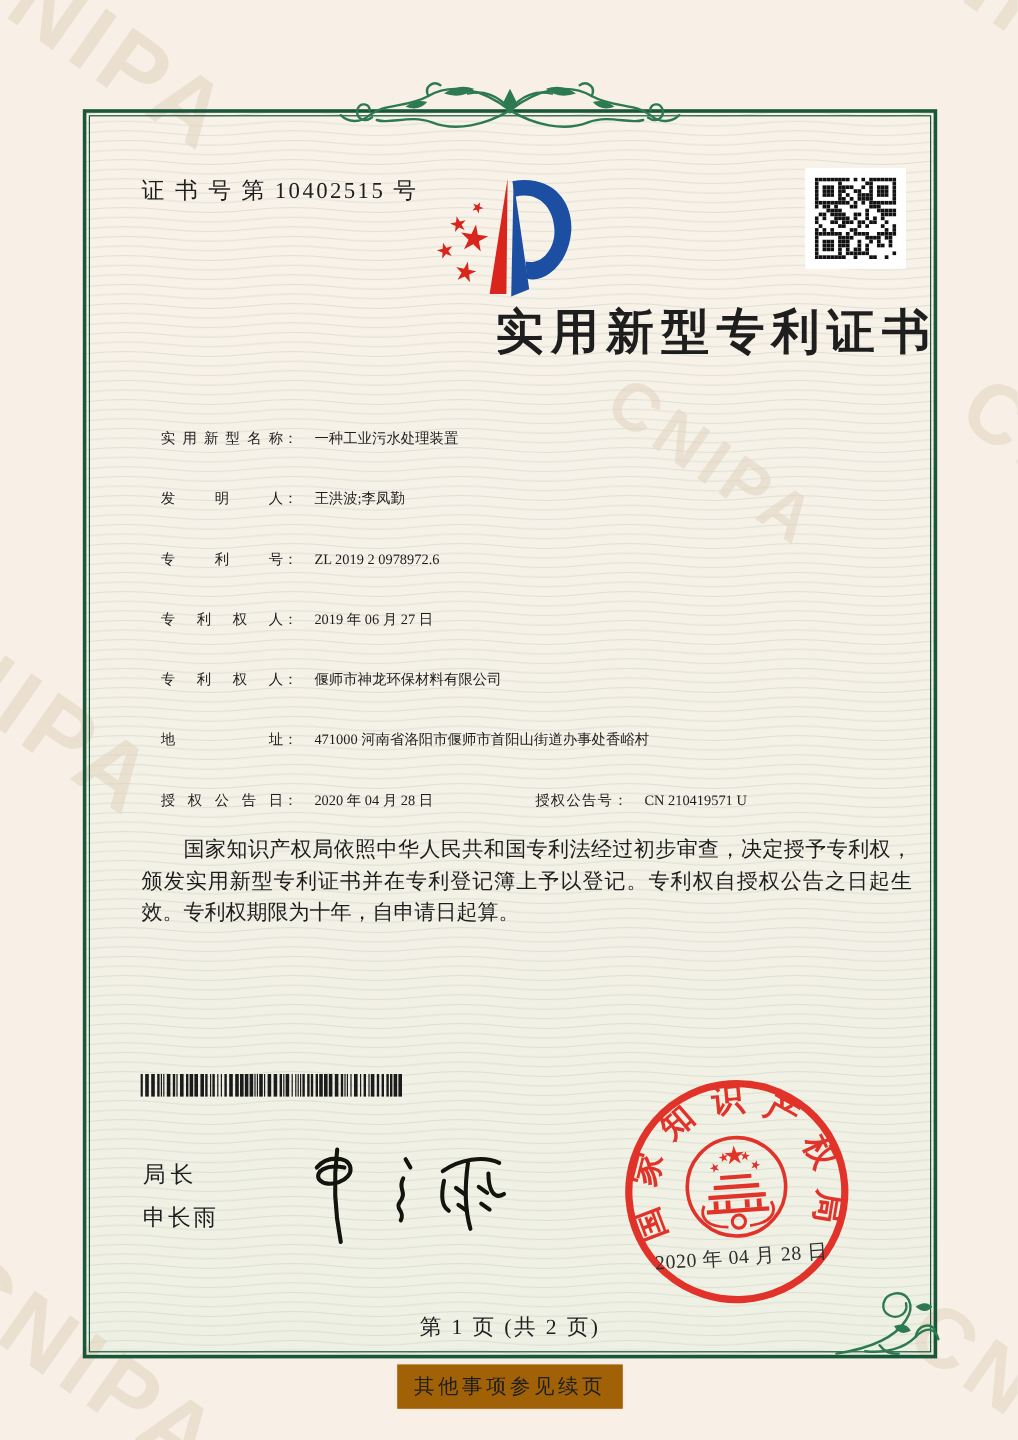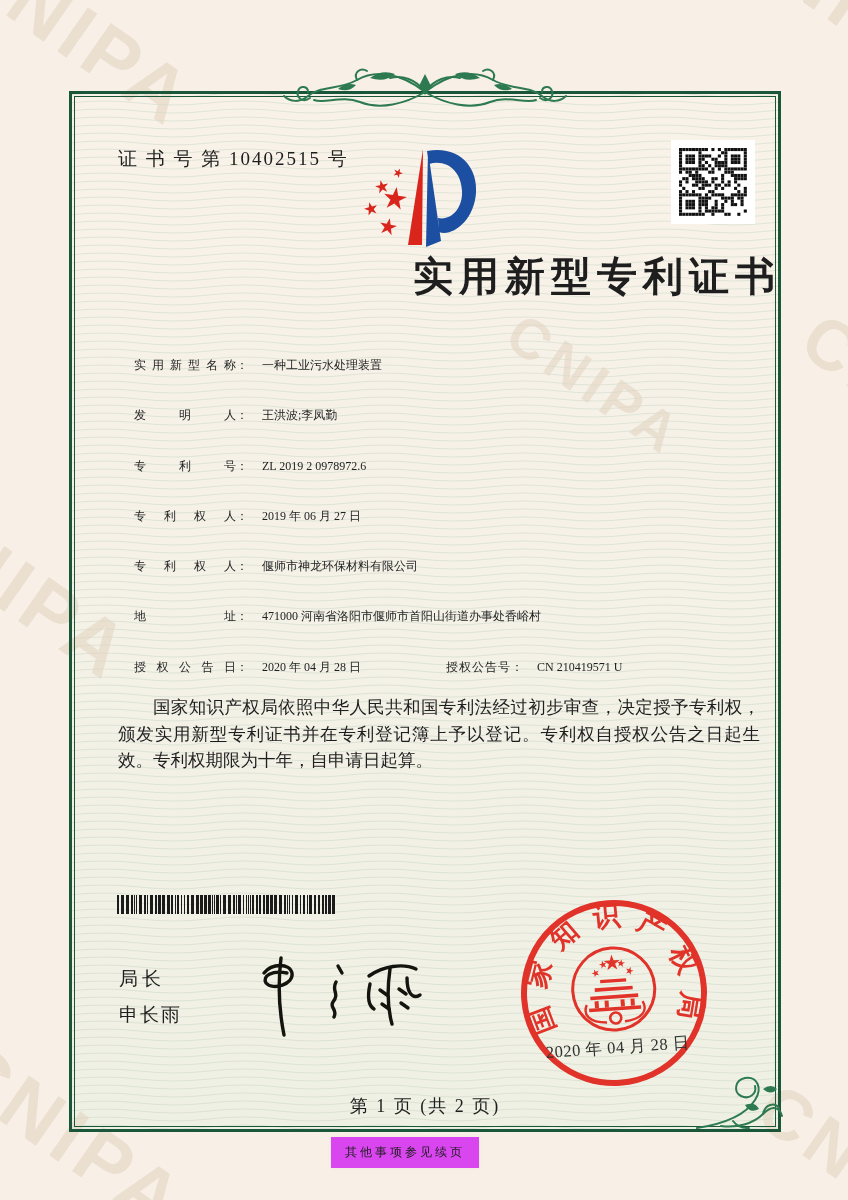--- a/index.html
+++ b/index.html
@@ -49,8 +49,8 @@
 
   .page-info{position:absolute;left:69px;top:1094px;width:712px;text-align:center;
              font-size:18px;letter-spacing:2px;}
-  .footer-note{position:absolute;left:331px;top:1137px;background:#d946ef;
-               padding:7px 14px;font-size:12px;letter-spacing:3px;box-shadow:0 0 4px rgba(0,0,0,.04);}
+  .footer-note{position:absolute;left:331px;top:1137px;background:#a16207;
+               padding:7px 14px;font-size:17px;letter-spacing:3px;box-shadow:0 0 4px rgba(0,0,0,.04);}
 
   .ornament-top{position:absolute;left:278px;top:65px;z-index:6;}
   .ornament-corner{position:absolute;left:693px;top:1071px;z-index:6;}

